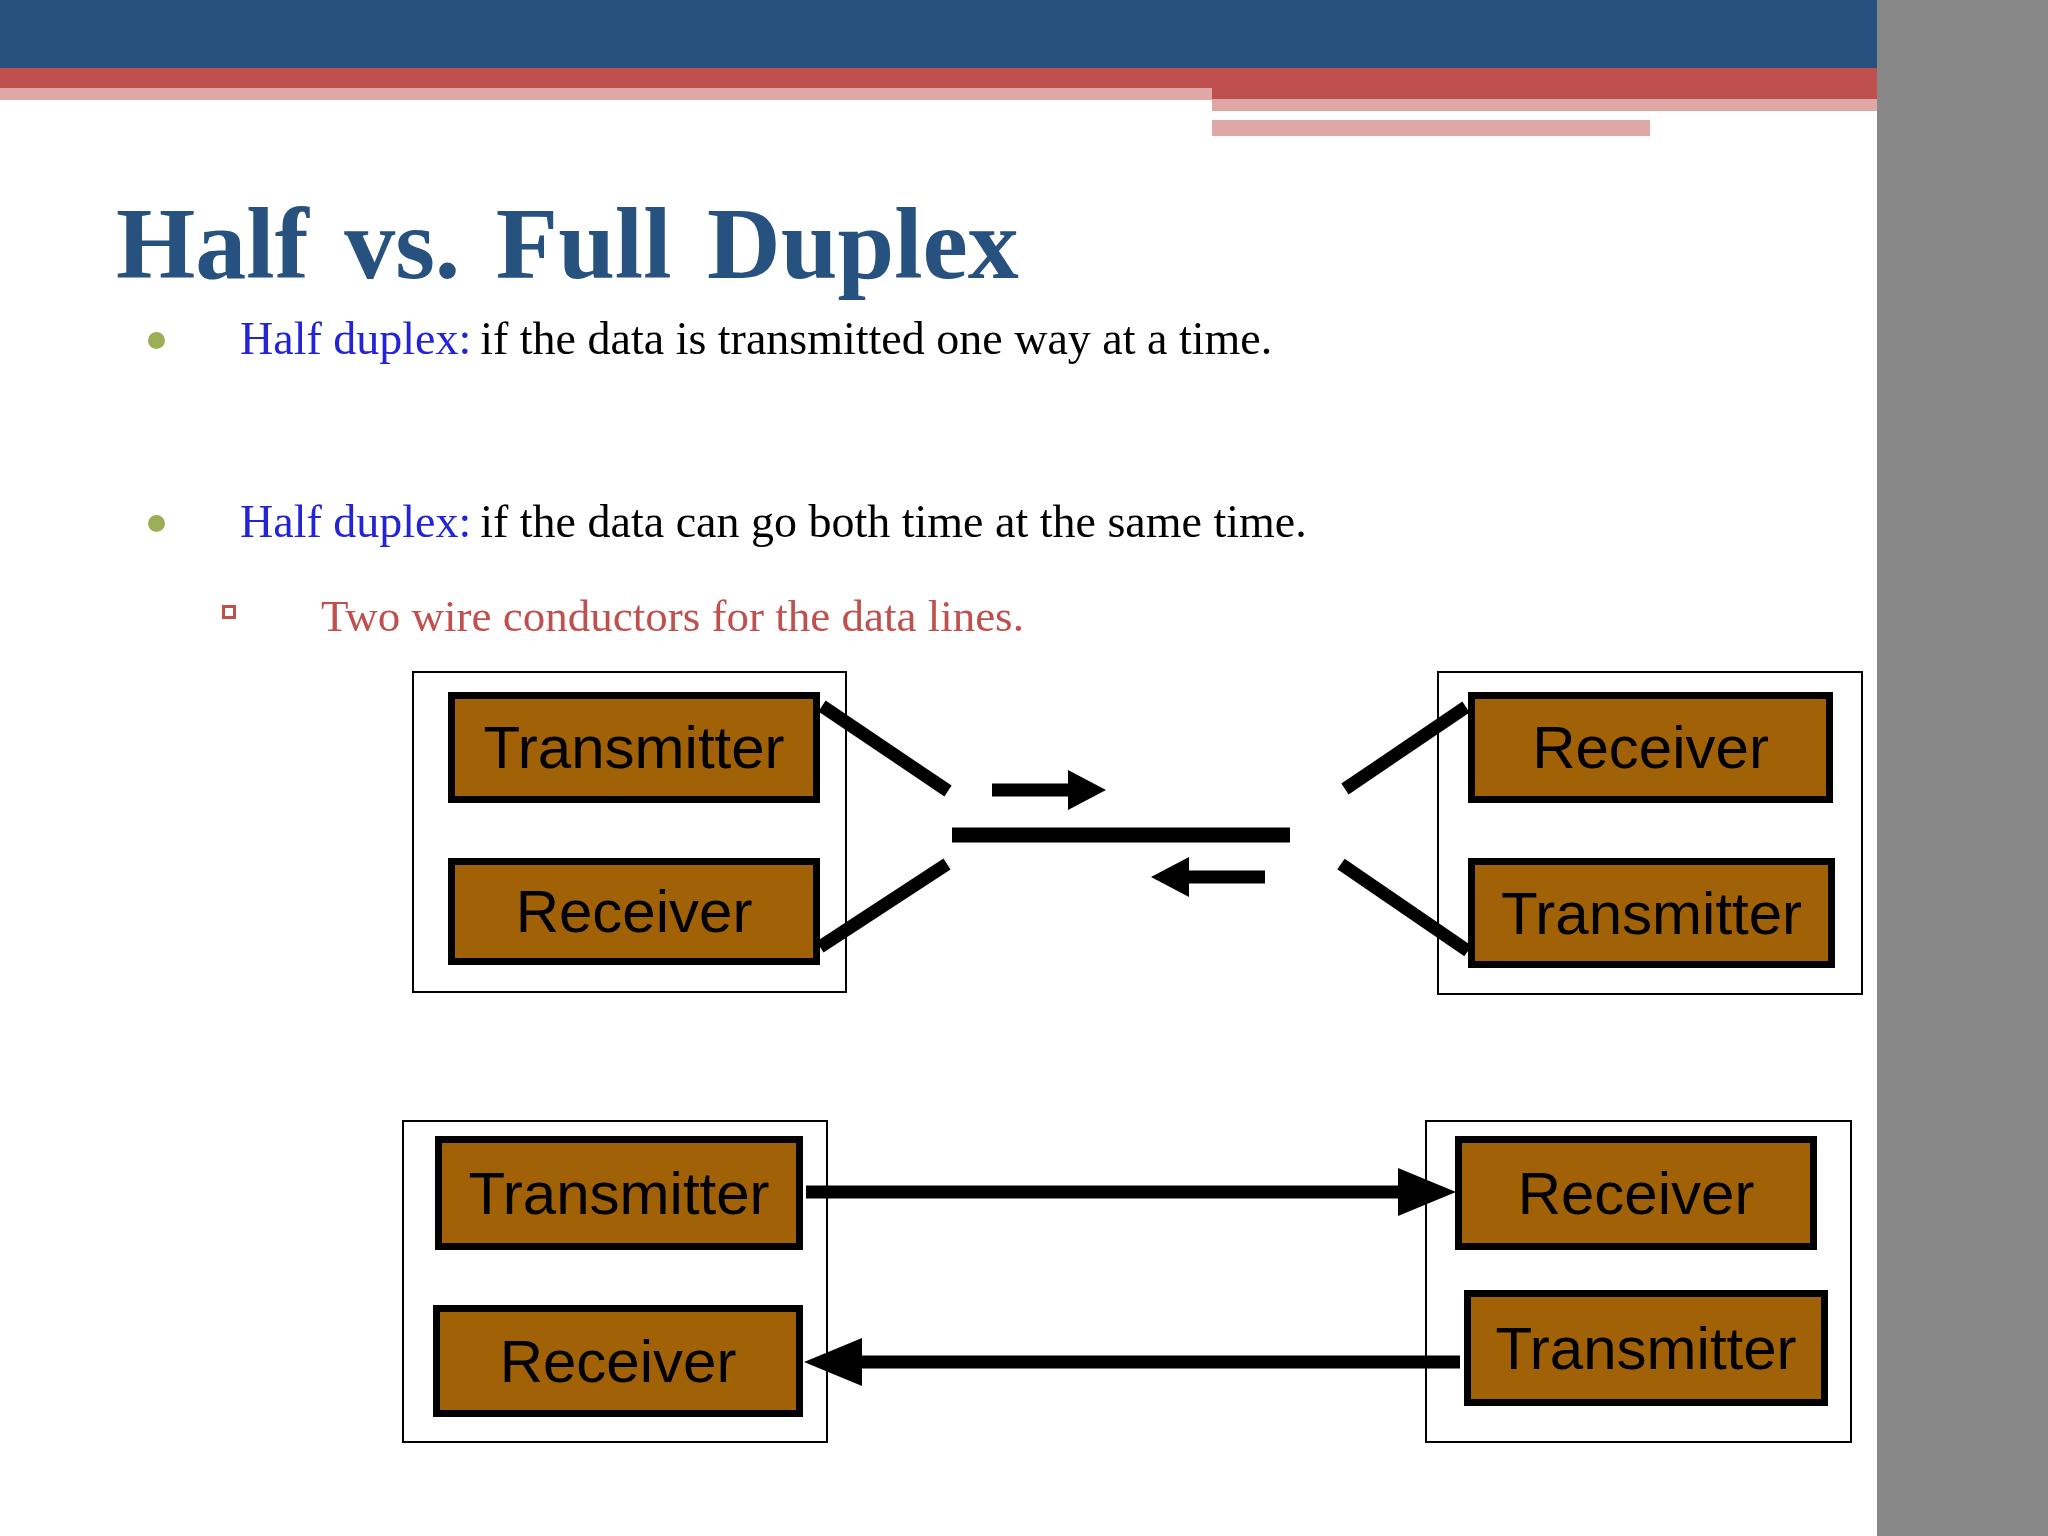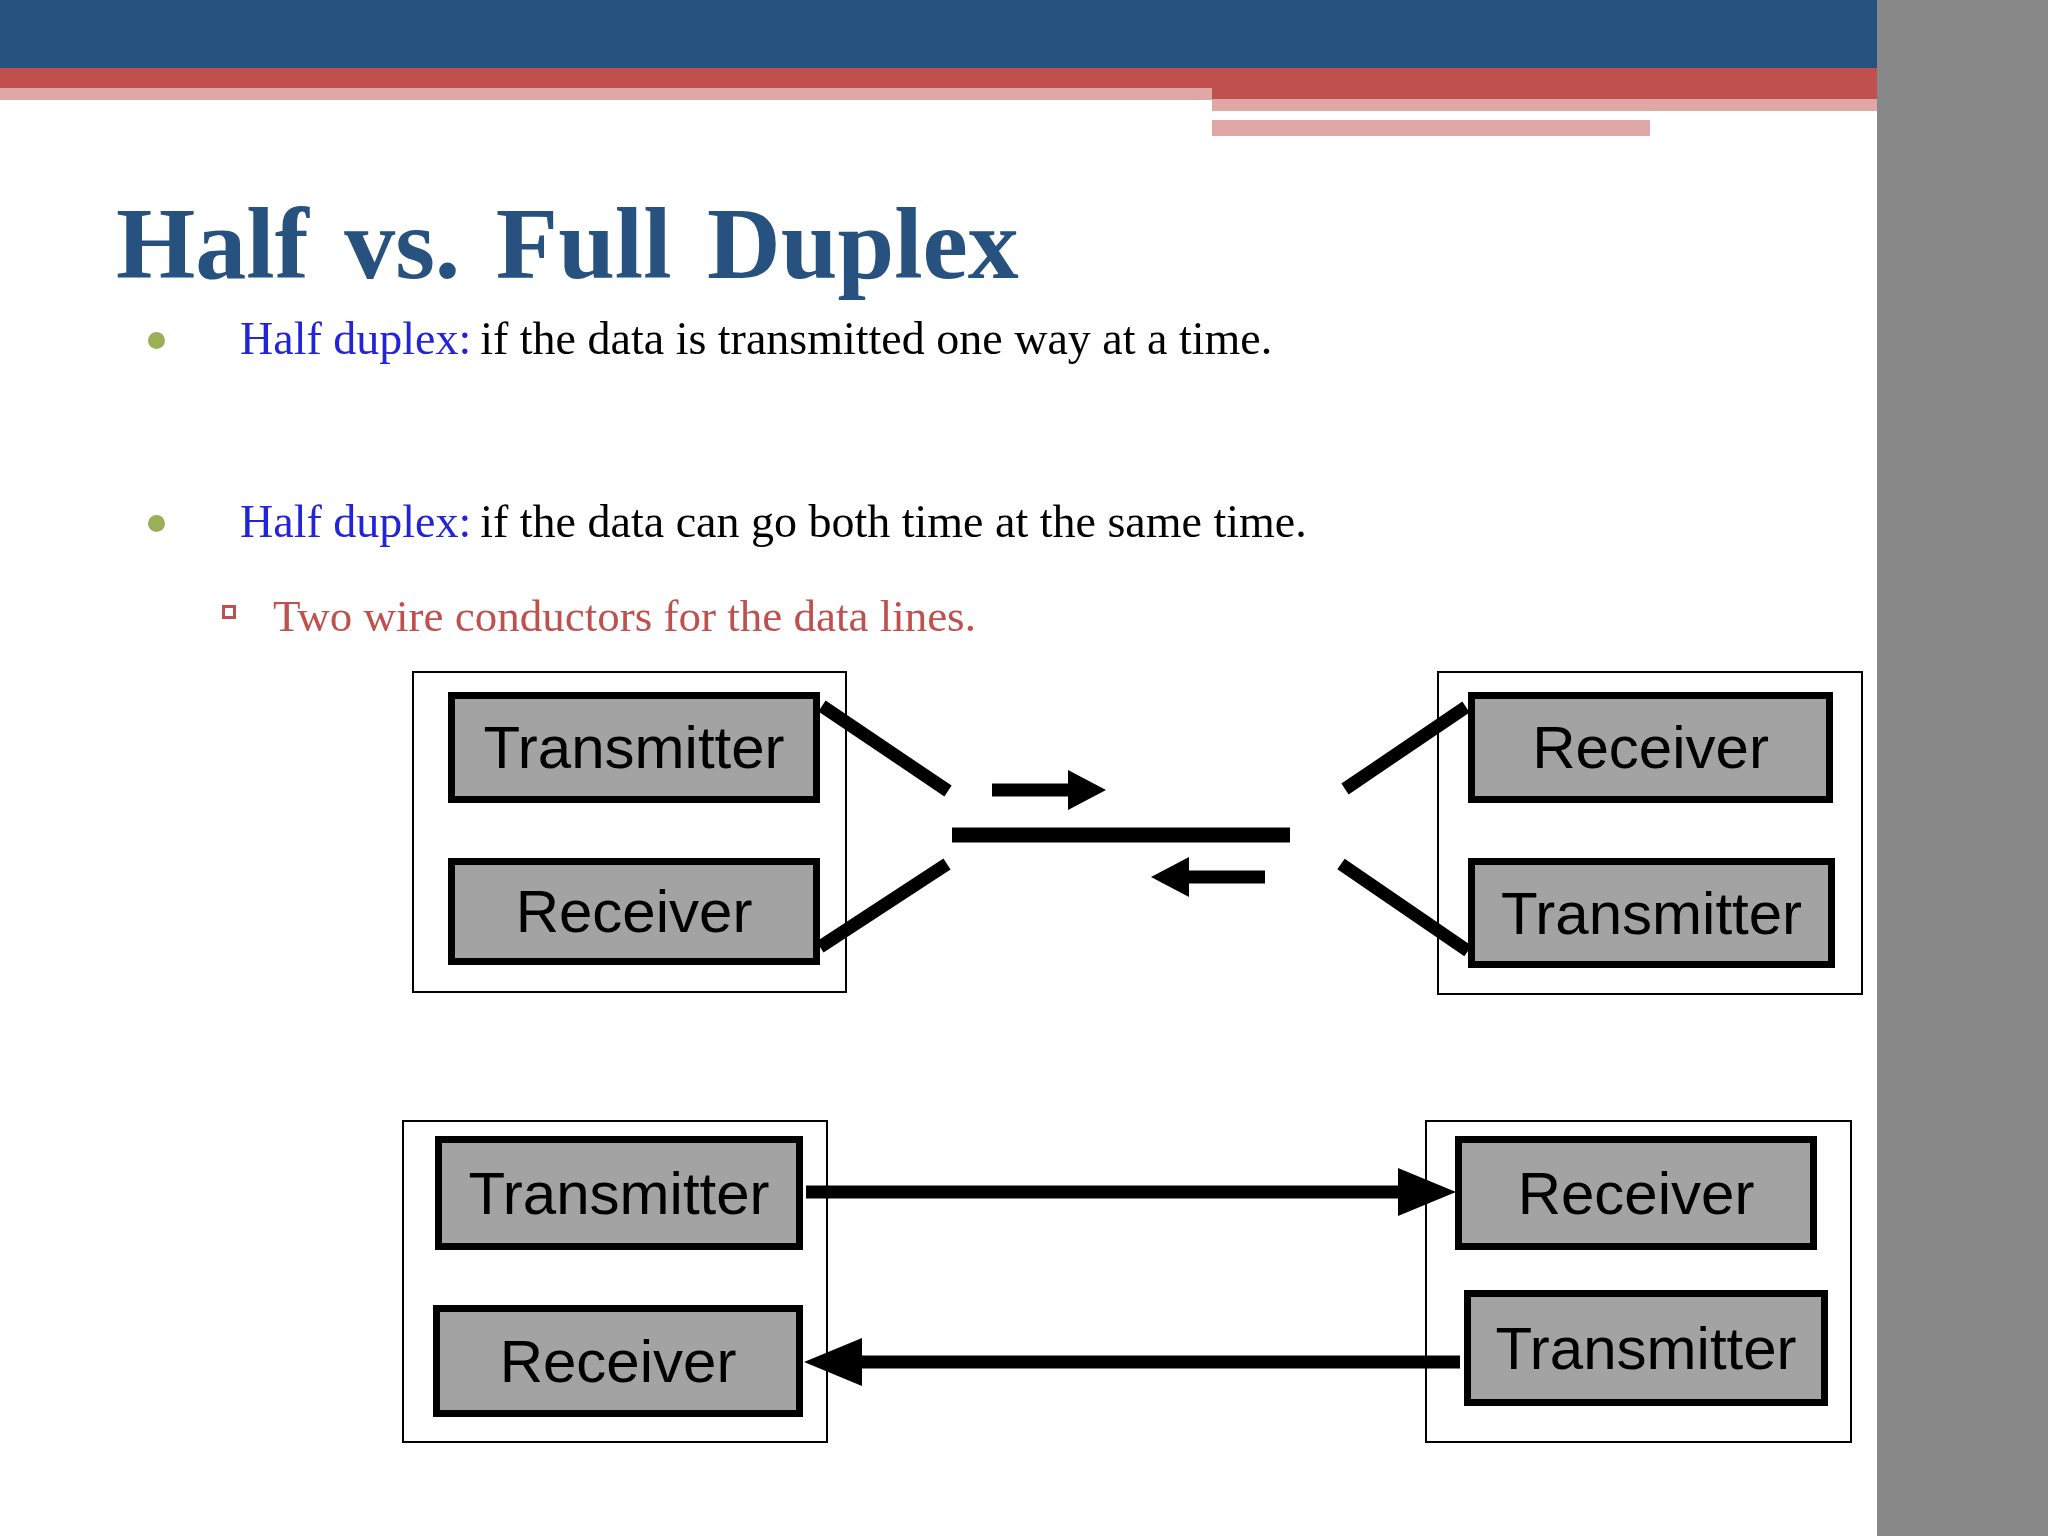--- a/index.html
+++ b/index.html
@@ -31,7 +31,7 @@
   .kw{color:var(--keyword-blue,#2323D8);margin-left:38px;}
   .rest{margin-left:9px;}
   .sub-bullet{left:222px;top:590px;width:1600px;display:flex;align-items:flex-start;
-    font-size:45px;color:var(--accent-red,#C0504D);}
+    font-size:45px;color:var(--accent-red,#C0504D);gap:48px;}
   .sq{flex:0 0 auto;width:14px;height:14px;border:3px solid var(--accent-red,#C0504D);background:#fff;margin:15px 37px 0 0;}
   
   .outer-box{border:2px solid #000;background:transparent;}

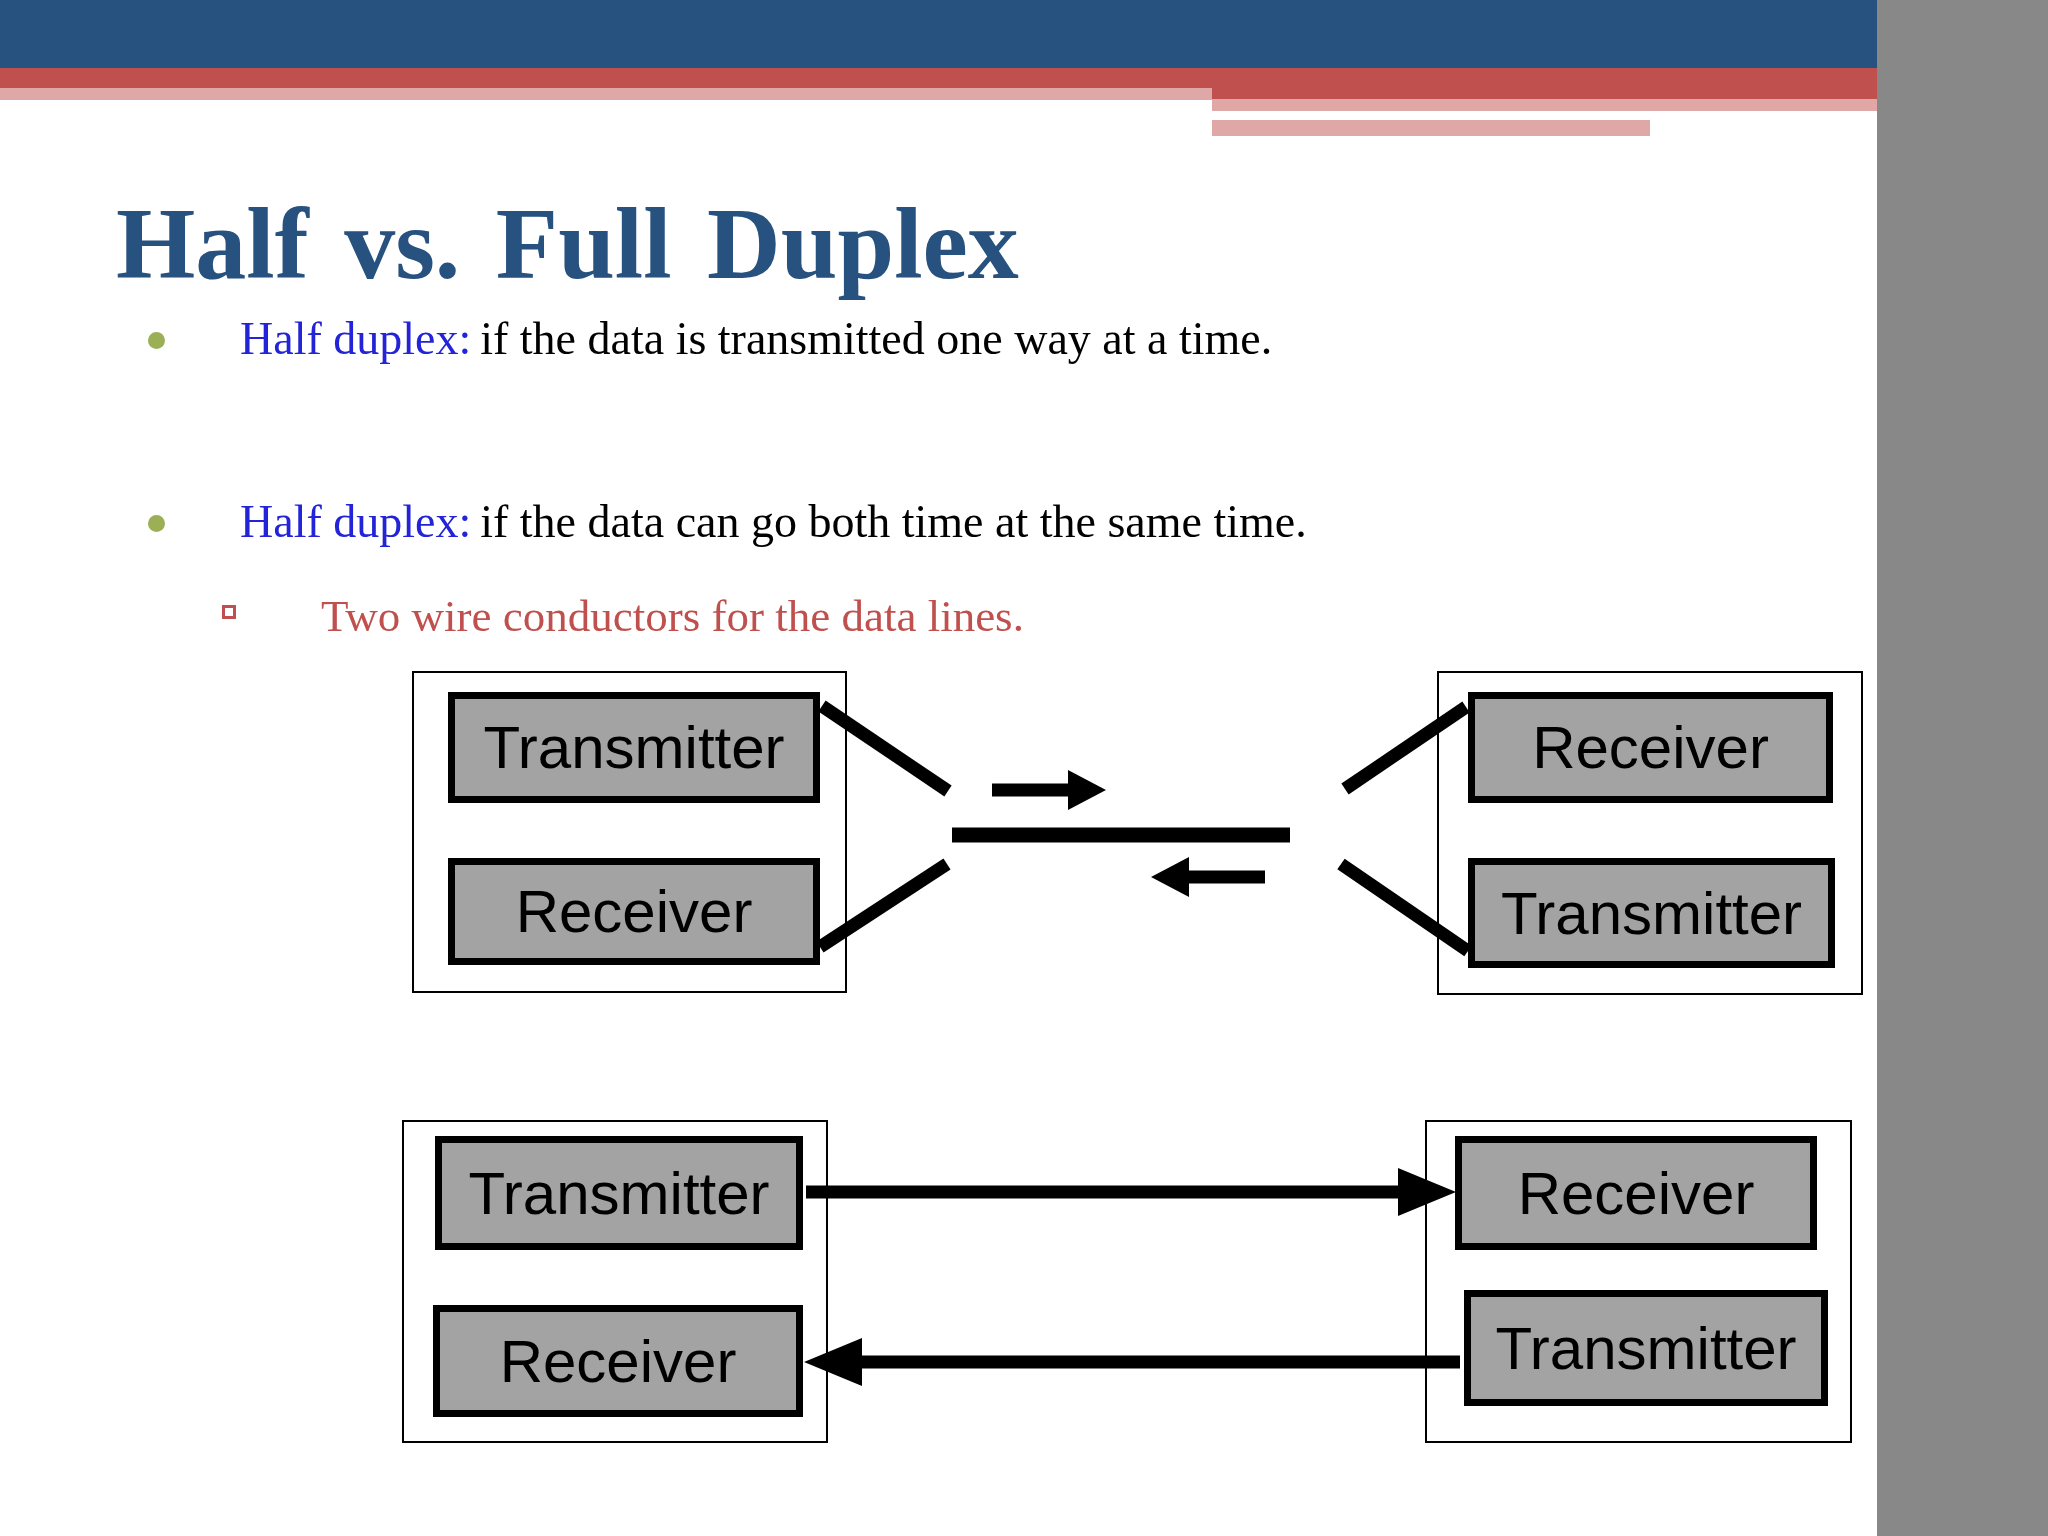--- a/index.html
+++ b/index.html
@@ -36,7 +36,7 @@
   
   .outer-box{border:2px solid #000;background:transparent;}
   .inner-box{
-    border:7px solid #000;background:#a3a3a3;display:flex;align-items:center;justify-content:center;
+    border:7px solid #000;background:#a16207;display:flex;align-items:center;justify-content:center;
     font-family:"Liberation Sans",sans-serif;font-size:60px;color:#000;white-space:nowrap;
   }
   svg.wires{left:0;top:0;pointer-events:none;}

